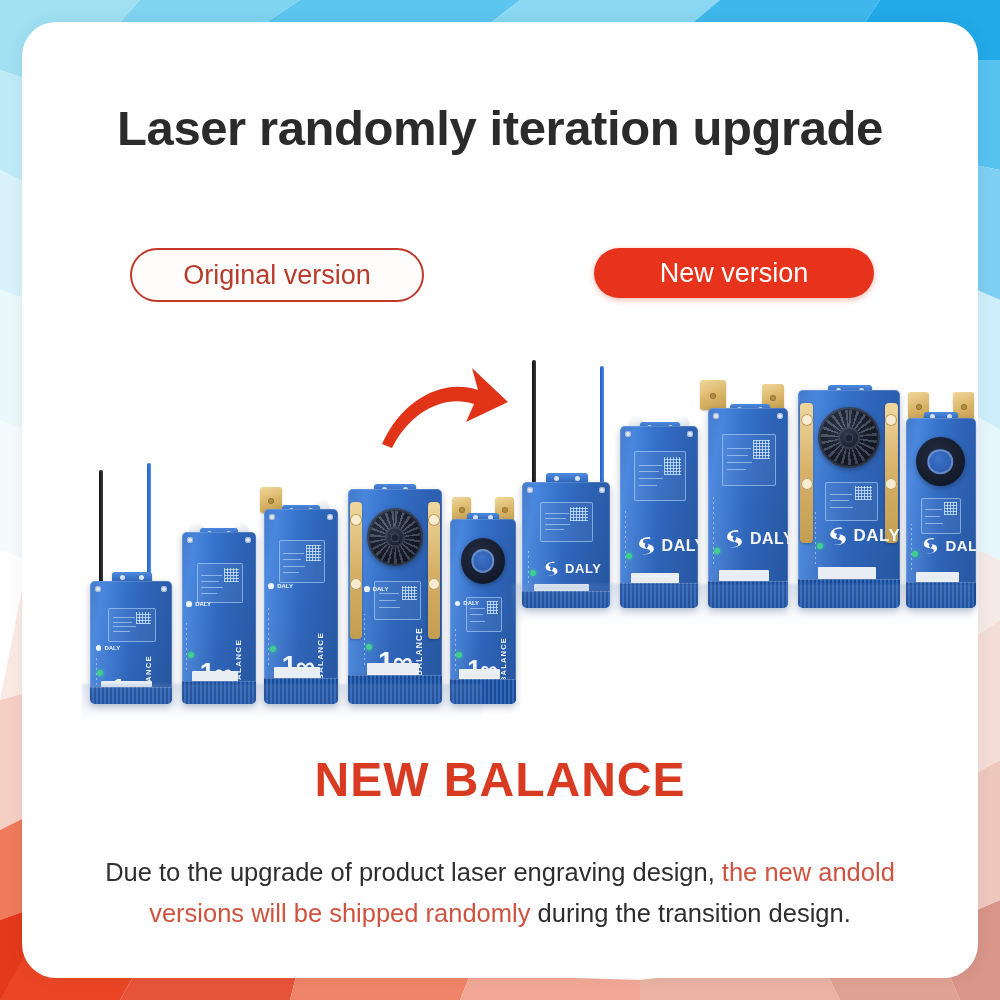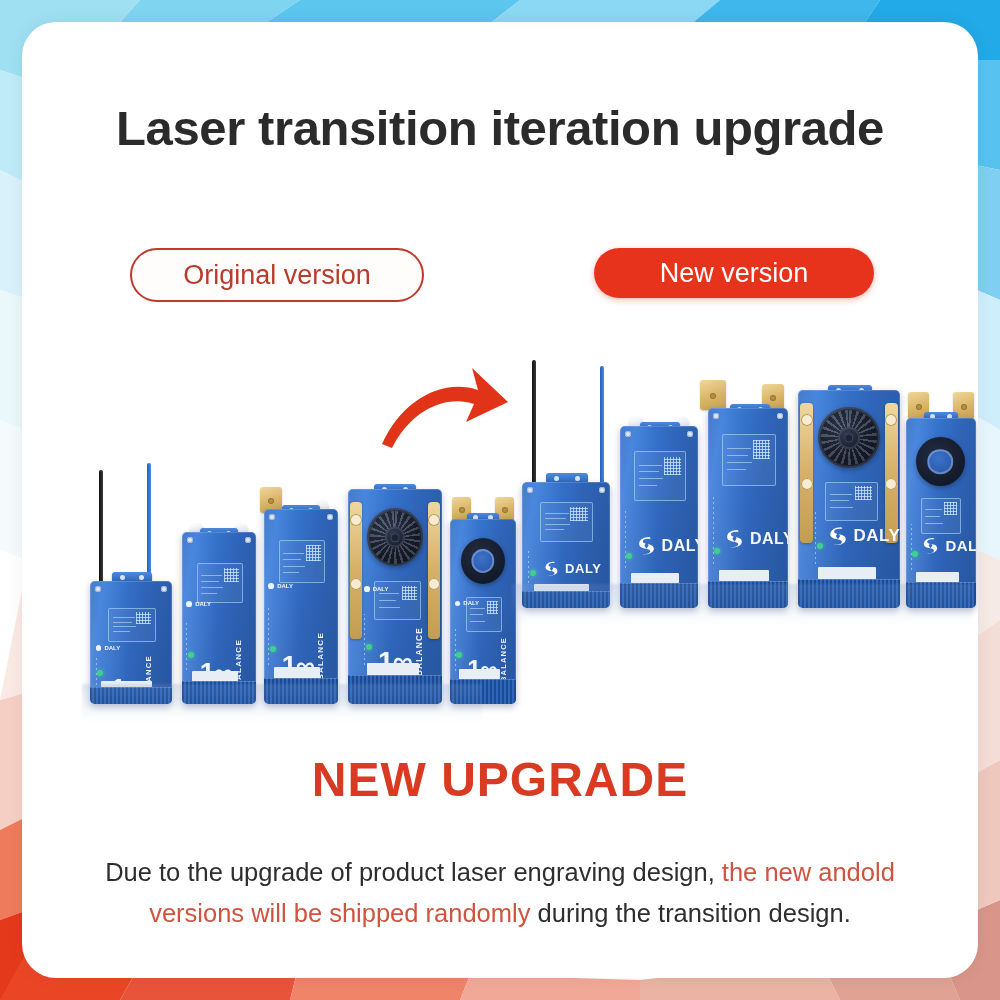--- a/index.html
+++ b/index.html
@@ -280,7 +280,7 @@
 
   <div class="card">
 
-    <div class="title">Laser transition iteration upgrade</div>
+    <div class="title">Laser randomly iteration upgrade</div>
 
     <div class="pill pill-original">Original version</div>
     <div class="pill pill-new">New version</div>

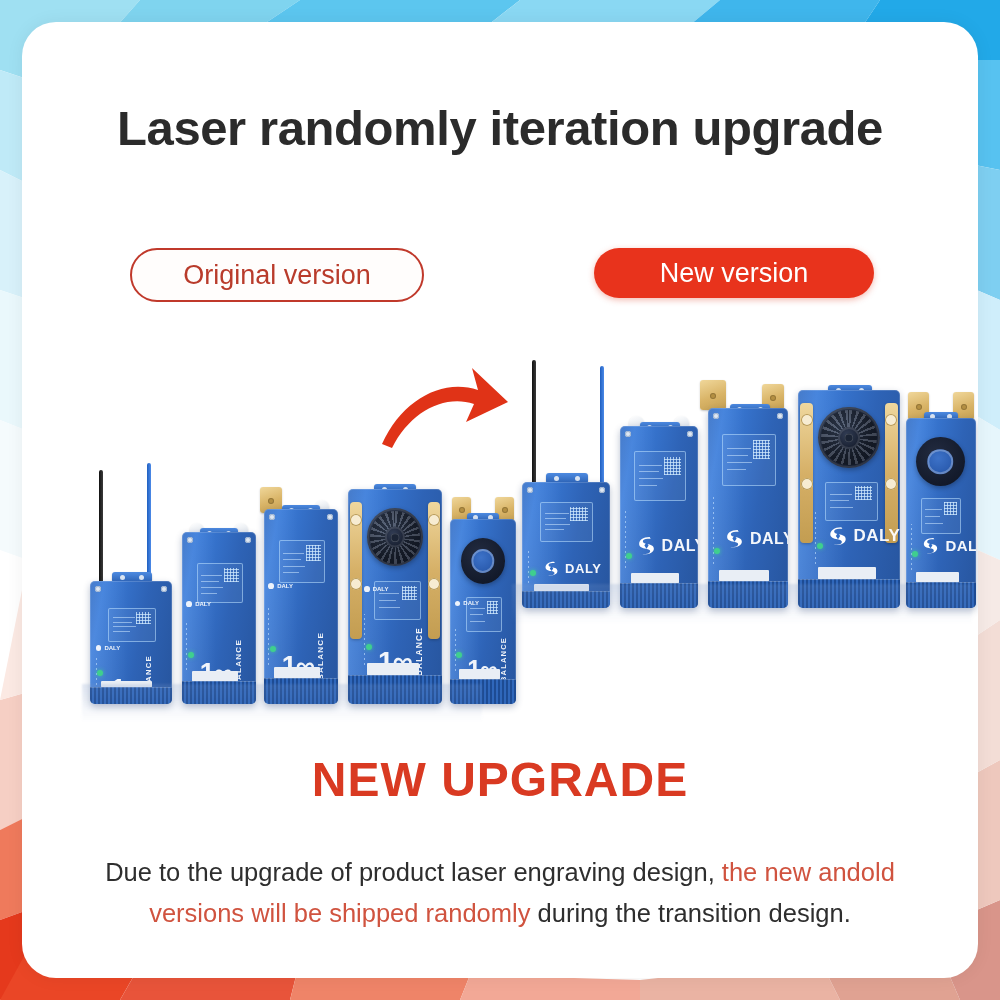--- a/index.html
+++ b/index.html
@@ -645,7 +645,7 @@
                 background:linear-gradient(180deg,rgba(120,150,200,.22),rgba(255,255,255,0));
                 filter:blur(1px);"></div>
 
-    <div class="upgrade">NEW UPGRADE</div>
+    <div class="upgrade">NEW BALANCE</div>
 
     <div class="note">
       <span>Due to the upgrade of product laser engraving design, </span><span class="hl">the new andold versions will be shipped randomly</span><span> during the transition design.</span>

